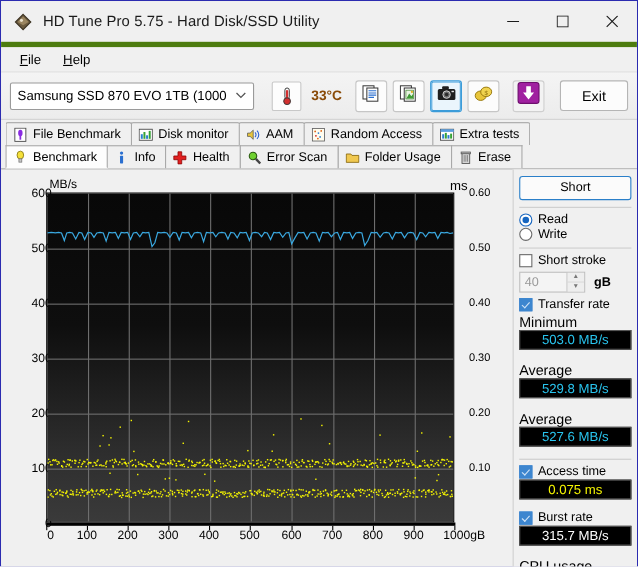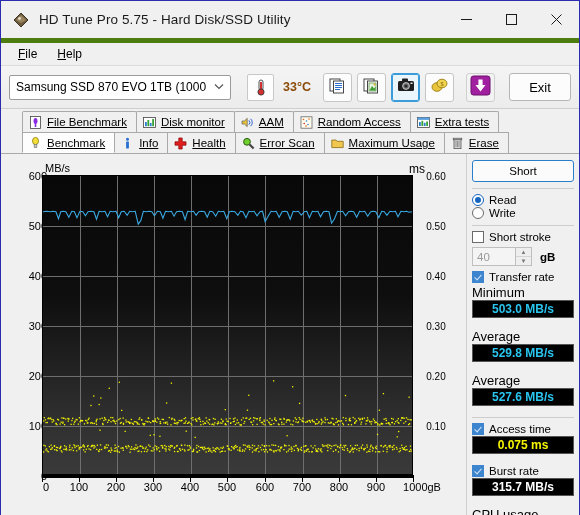--- a/index.html
+++ b/index.html
@@ -76,7 +76,7 @@
   }
   
   .tabs-wrap{background:#f0f0f0;padding-top:2px;}
-  .tabrow{display:flex;height:21px;padding-left:21px;text-decoration:underline;}
+  .tabrow{display:flex;height:21px;padding-left:4px;}
   .tab{
     display:flex;align-items:center;box-sizing:border-box;
     border:1px solid #a9a9a9;border-bottom:none;background:#f0f0f0;

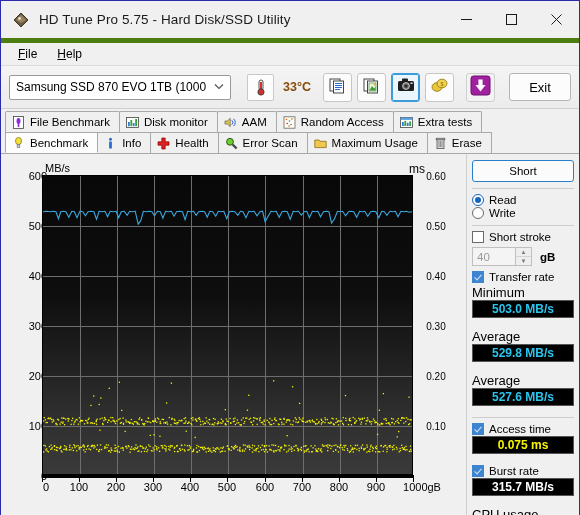--- a/index.html
+++ b/index.html
@@ -411,7 +411,7 @@
               <path d="M0.8 3 L5 3 L6 4.3 L12.2 4.3 L12.2 10.6 L0.8 10.6 Z" fill="#f0c850" stroke="#8a6a10" stroke-width="0.8"></path>
             </svg>
         </span>
-        <span>Maximum Usage</span>
+        <span>Folder Usage</span>
       </div>
       <div class="tab">
         <span class="ic">

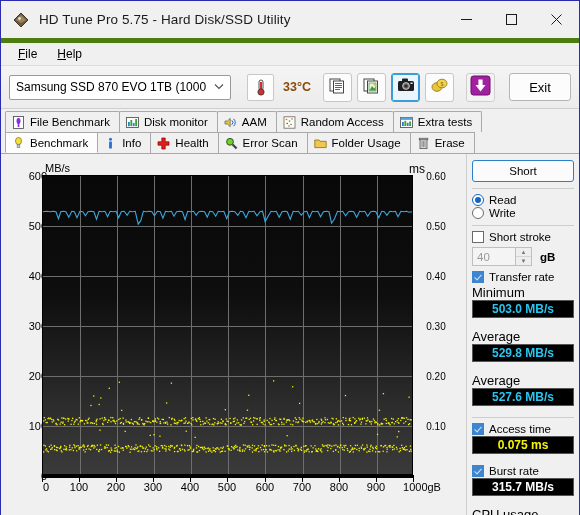--- a/index.html
+++ b/index.html
@@ -175,7 +175,7 @@
   .val-box{
     height:18px;background:#000;border:1px solid #555;box-sizing:border-box;
     display:flex;align-items:center;justify-content:center;
-    font-size:12px;font-weight:bold;margin-bottom:11px;
+    font-size:12px;font-weight:normal;margin-bottom:11px;
   }
   .val-cyan{color:#29c5ef;}
   .val-yellow{color:#f5f500;}

